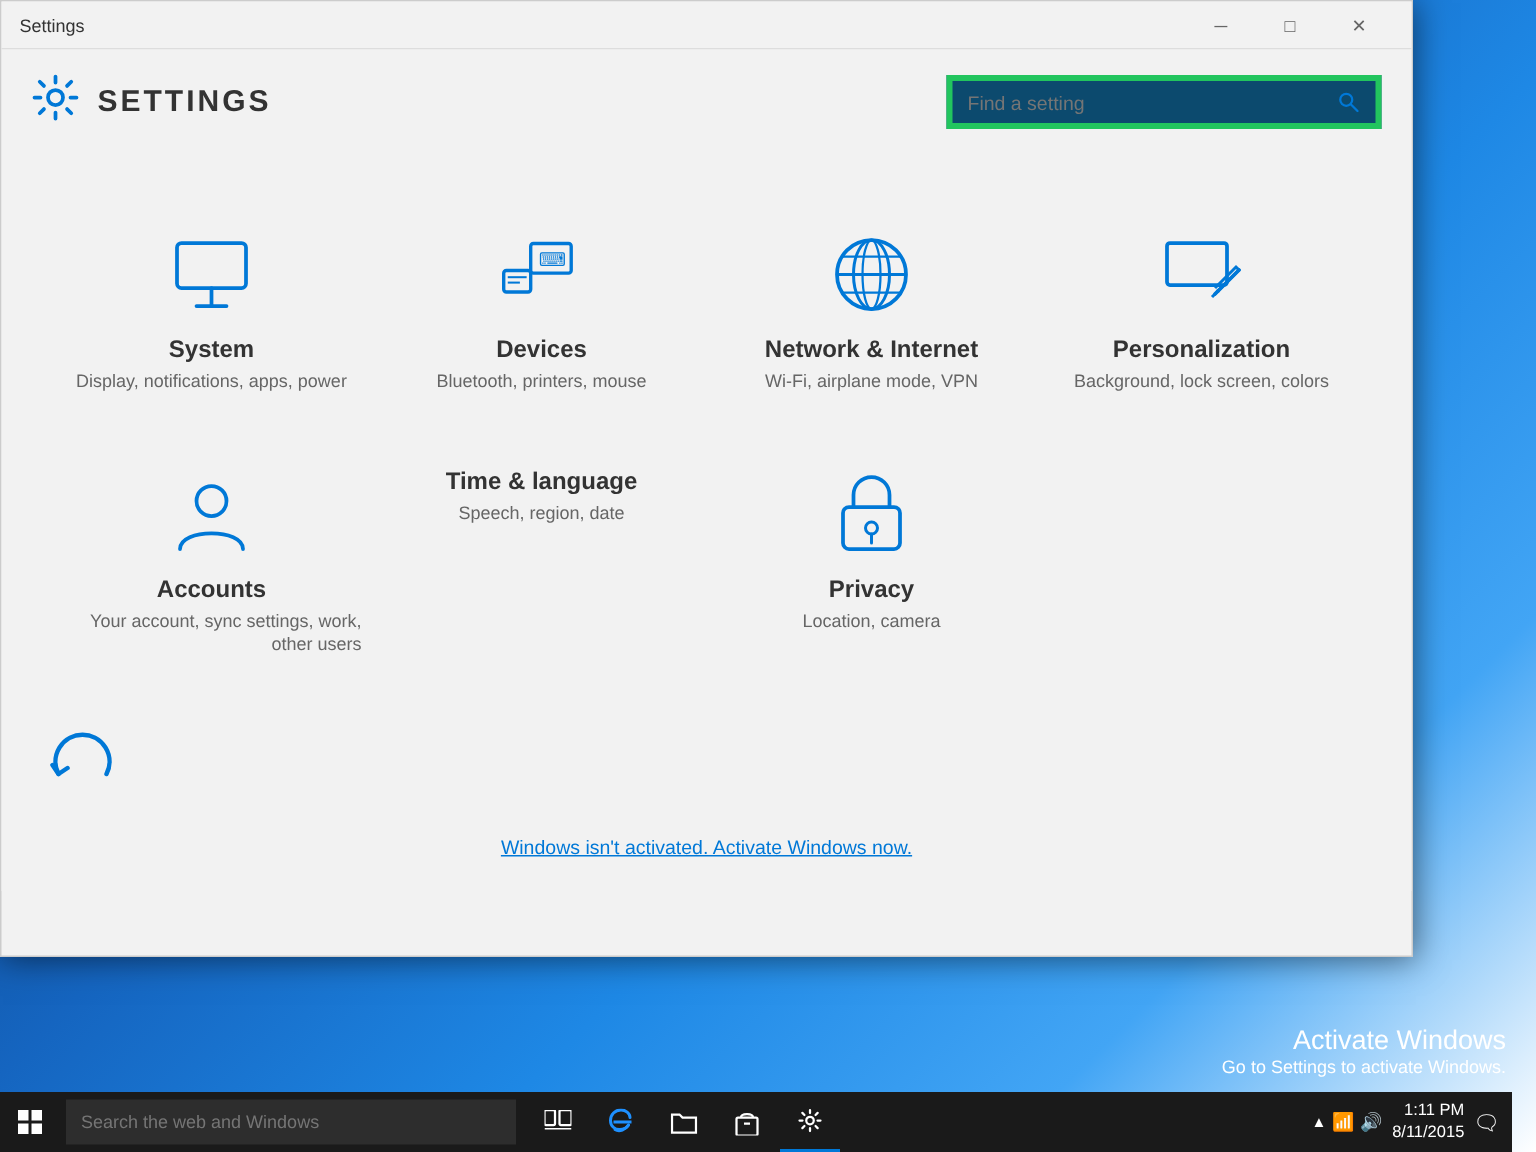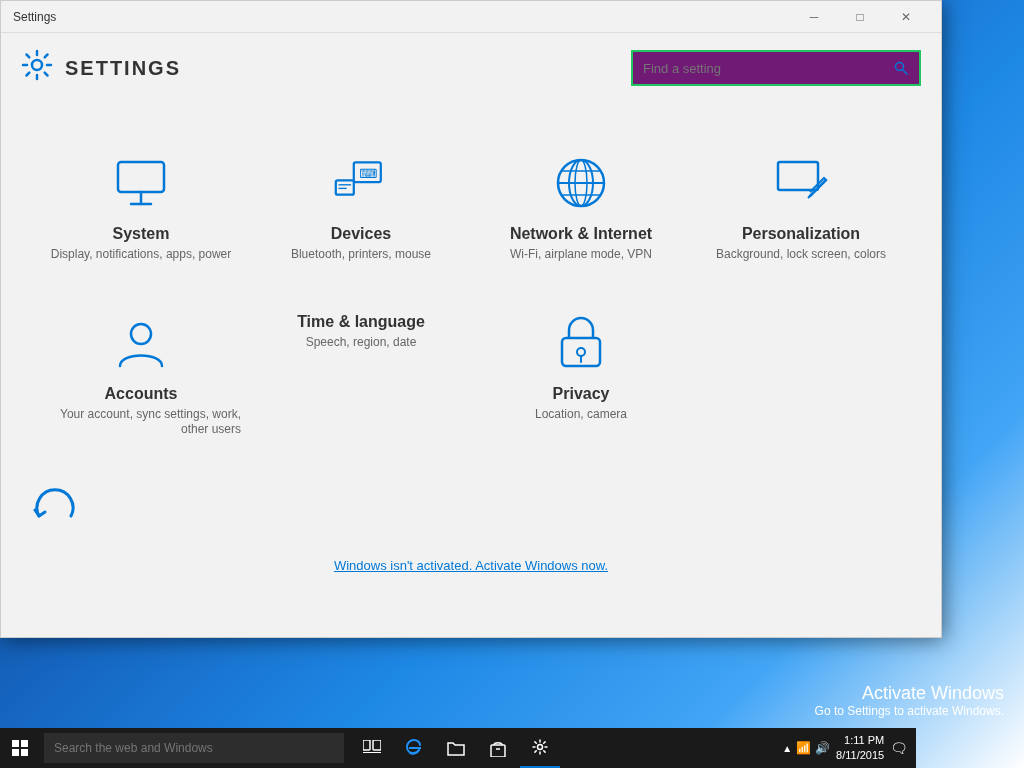--- a/index.html
+++ b/index.html
@@ -202,8 +202,8 @@
     .search-box {
       display: flex;
       align-items: center;
-      background: #701a75;
-      border: 2px solid #22c55e;
+      background: #0c4a6e;
+      border: 4px solid #22c55e;
       width: 290px;
       height: 36px;
     }

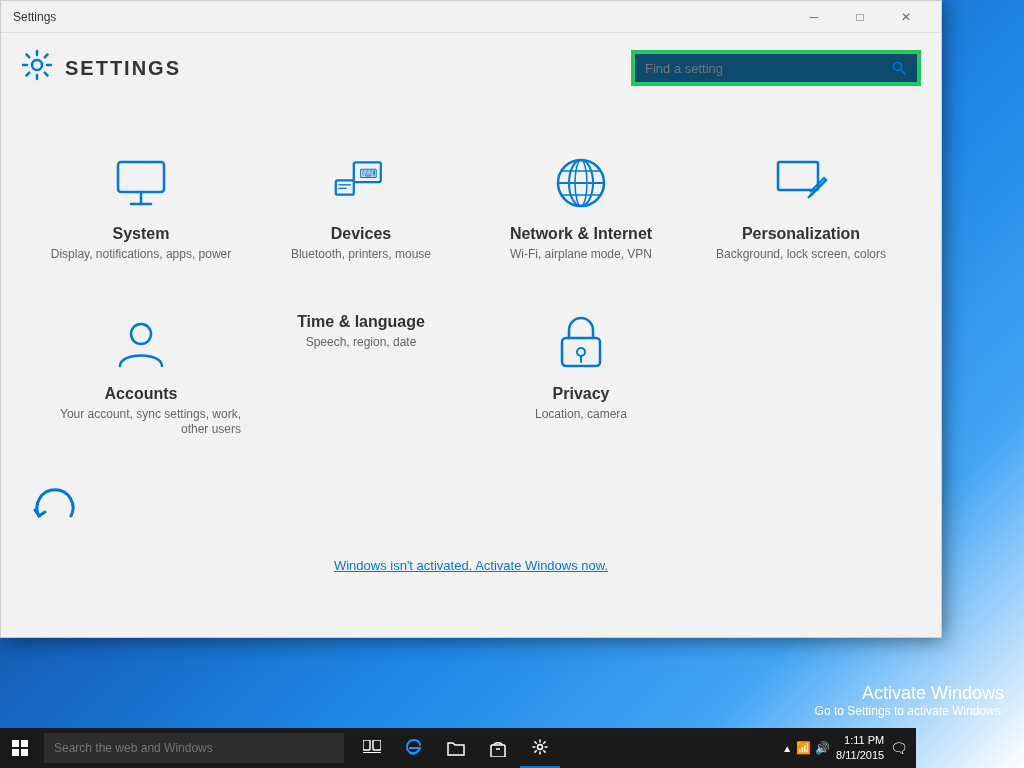--- a/index.html
+++ b/index.html
@@ -27,7 +27,7 @@
       position: absolute;
       bottom: 0;
       left: 0;
-      width: 916px;
+      width: 1008px;
       height: 40px;
       background: #1a1a1a;
       display: flex;

